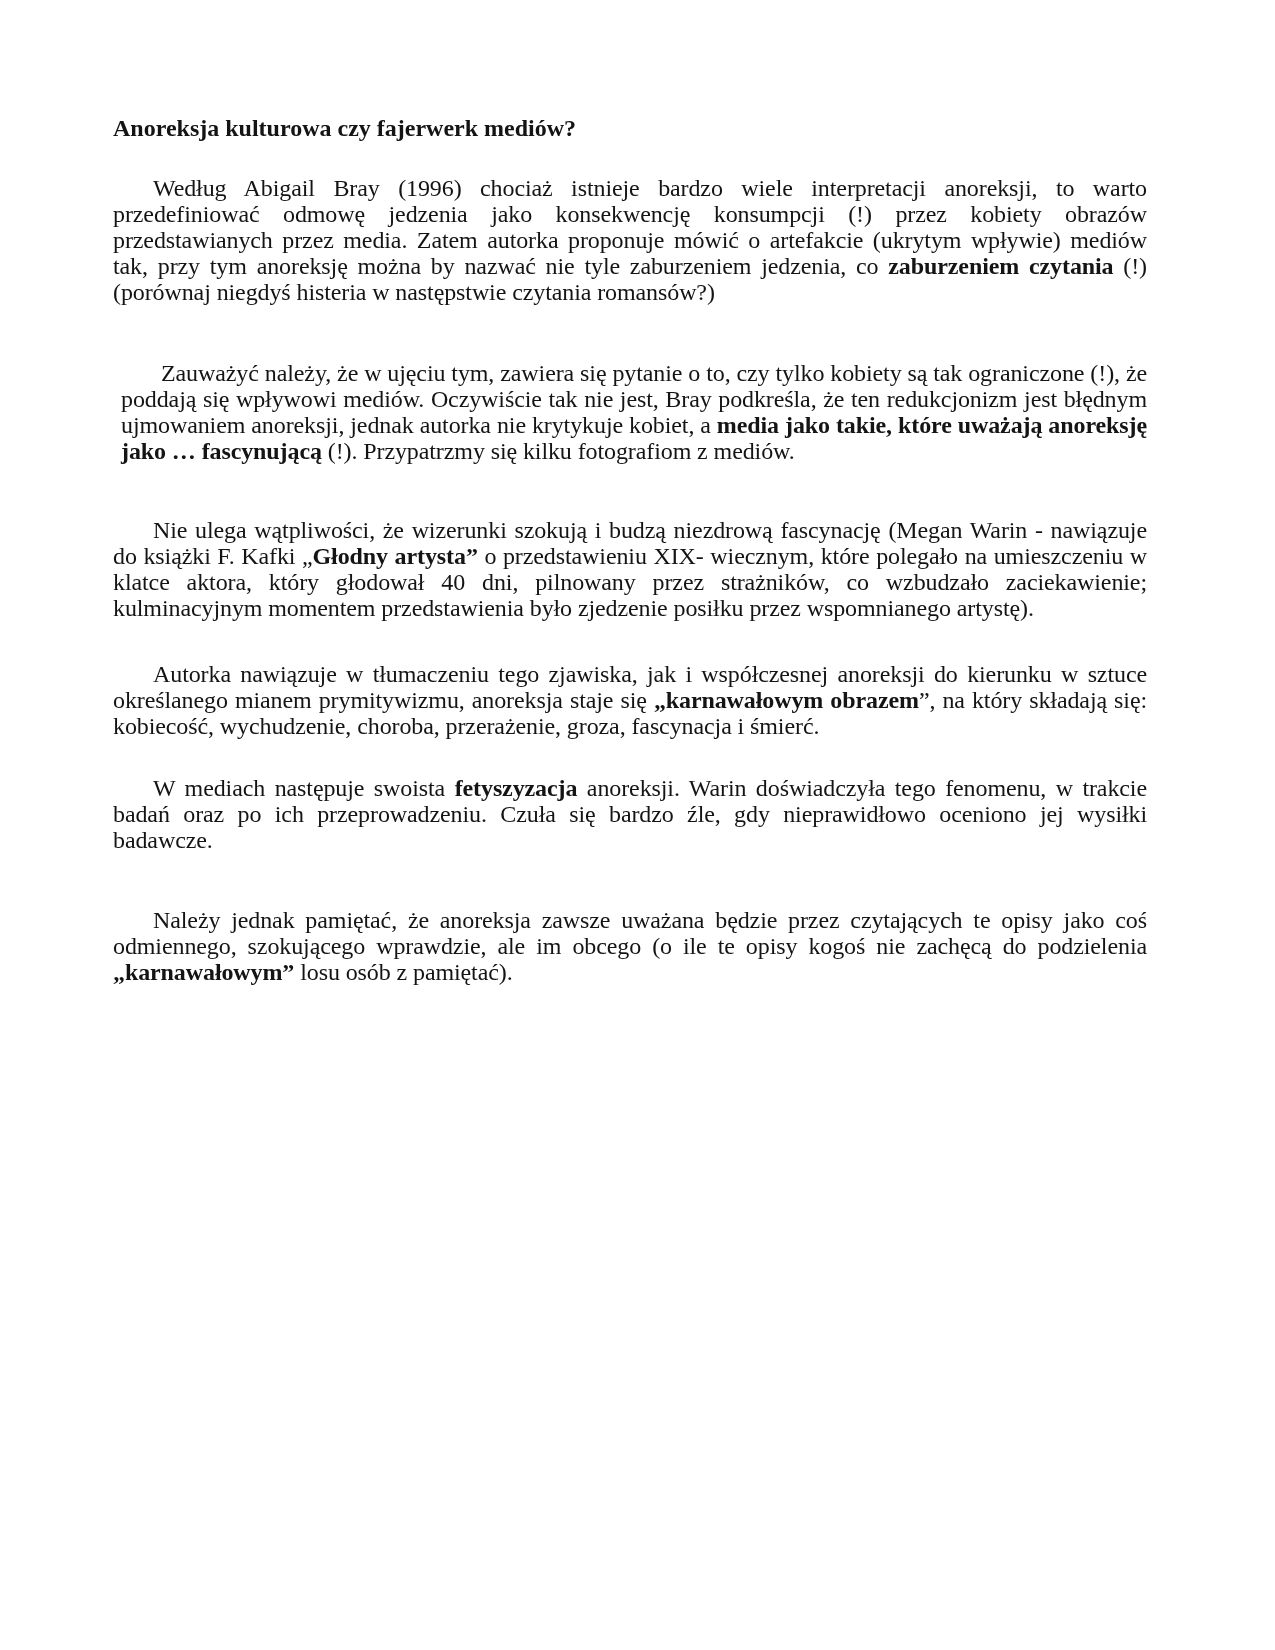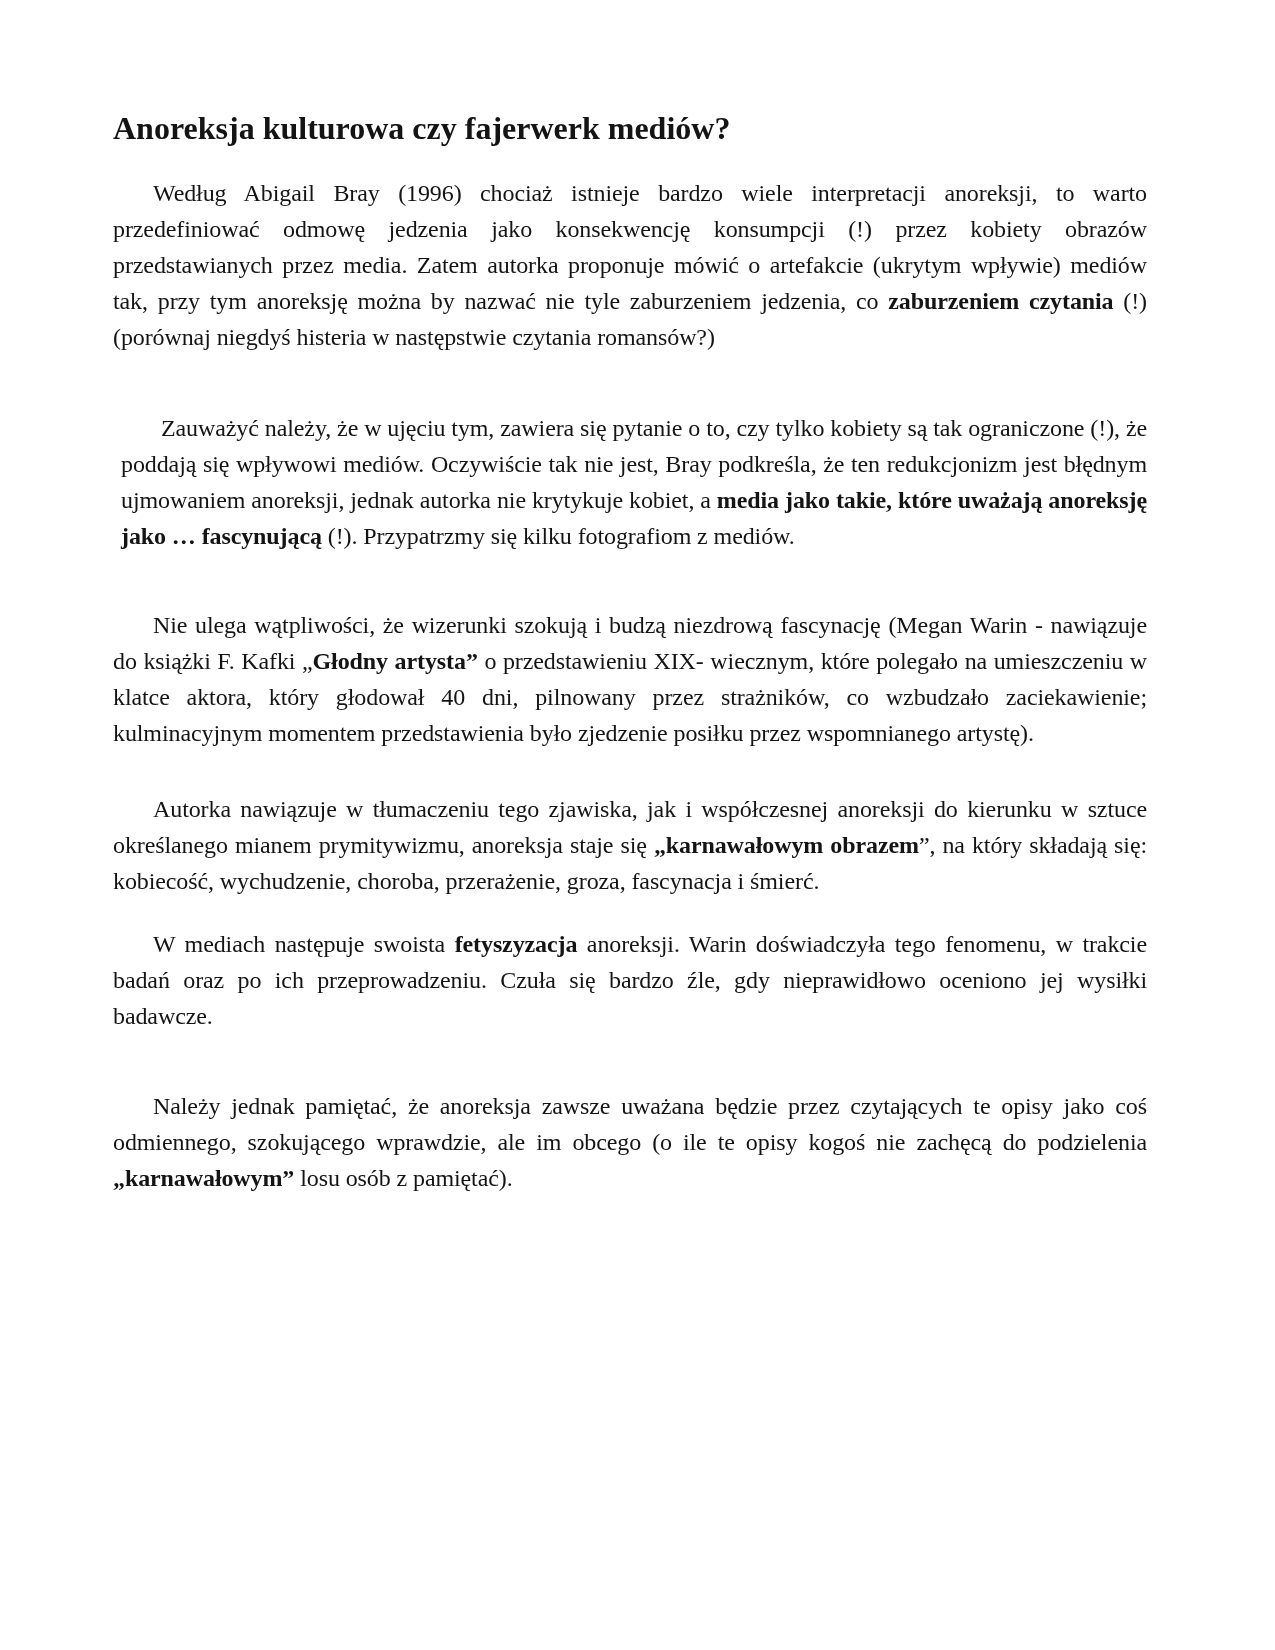--- a/index.html
+++ b/index.html
@@ -21,7 +21,7 @@
     width: 1034px;
   }
   .doc-title {
-    font-size: 32px;
+    font-size: 24px;
     line-height: 30px;
     font-weight: bold;
     margin: 0;

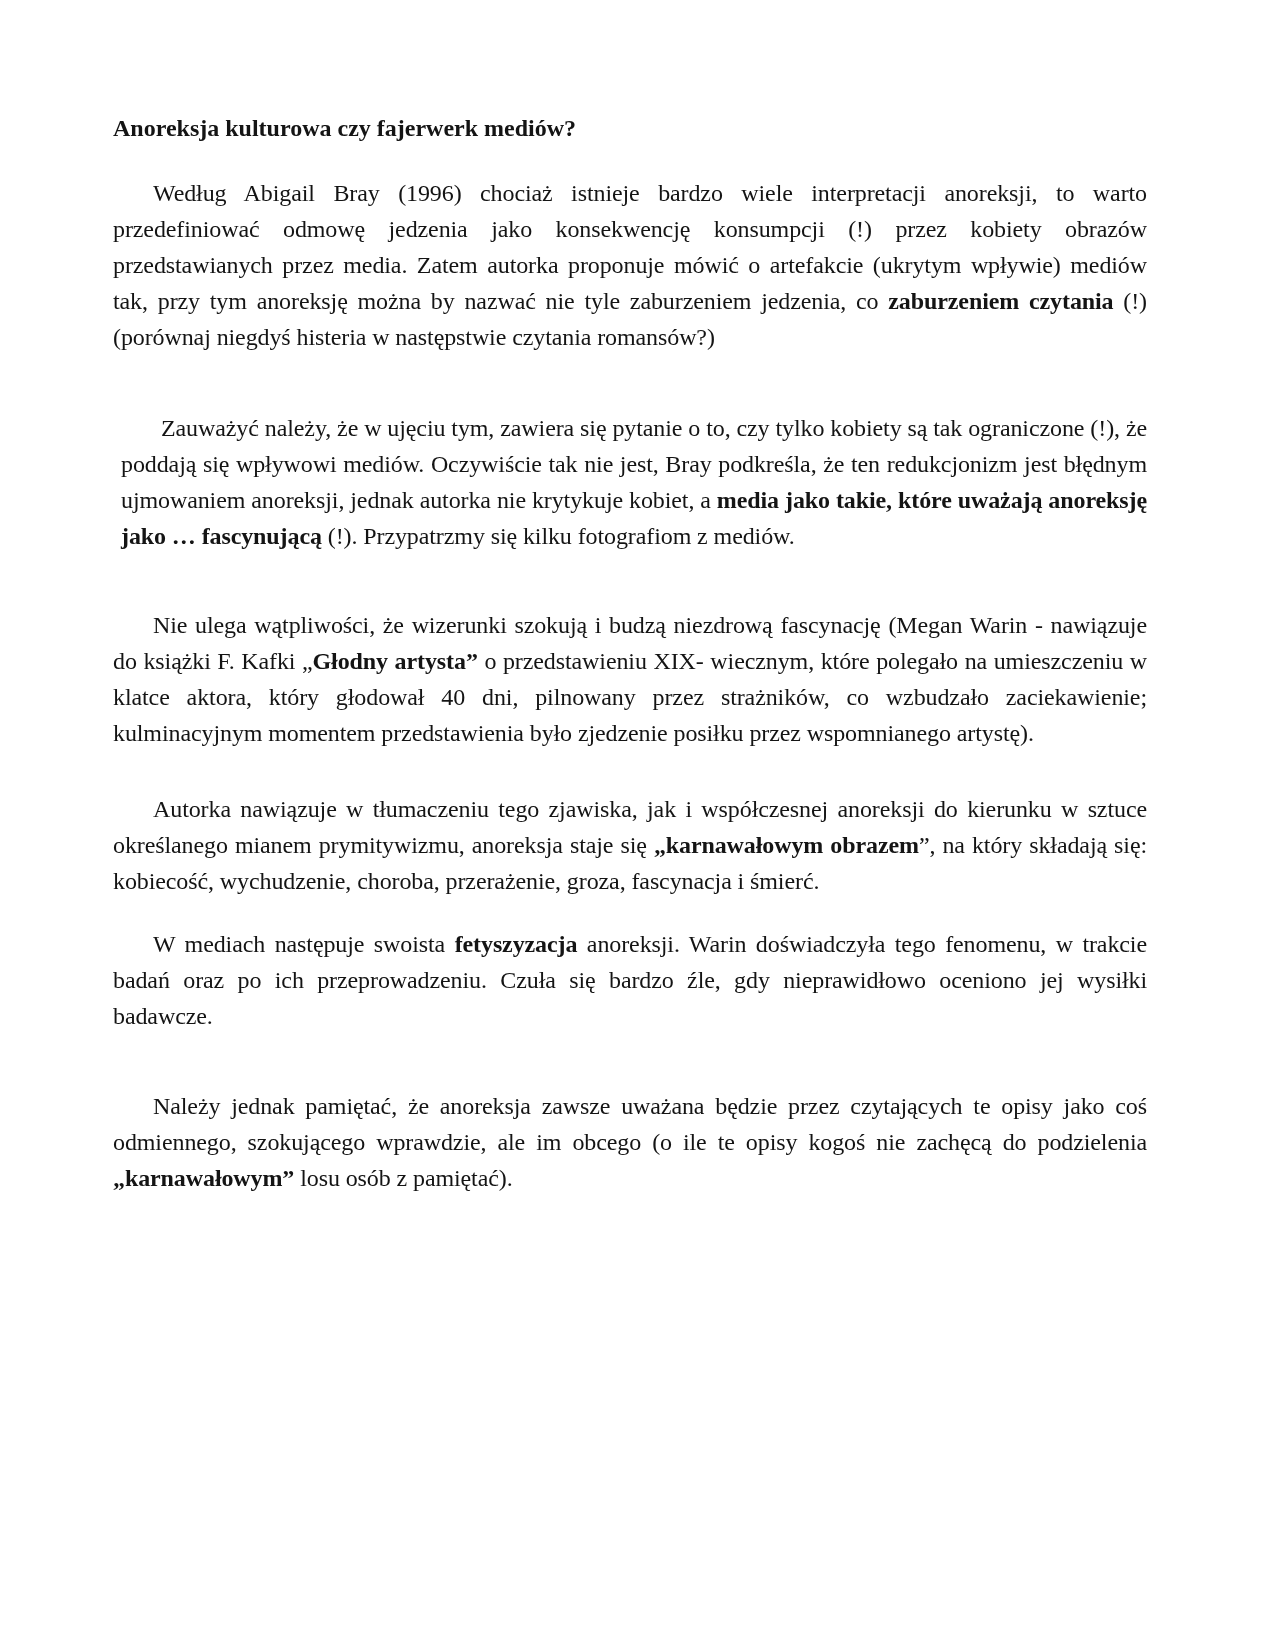--- a/index.html
+++ b/index.html
@@ -29,7 +29,7 @@
   }
   .para {
     font-size: 24px;
-    line-height: 36px;
+    line-height: 26px;
     margin: 0;
     text-align: justify;
     text-indent: 40px;

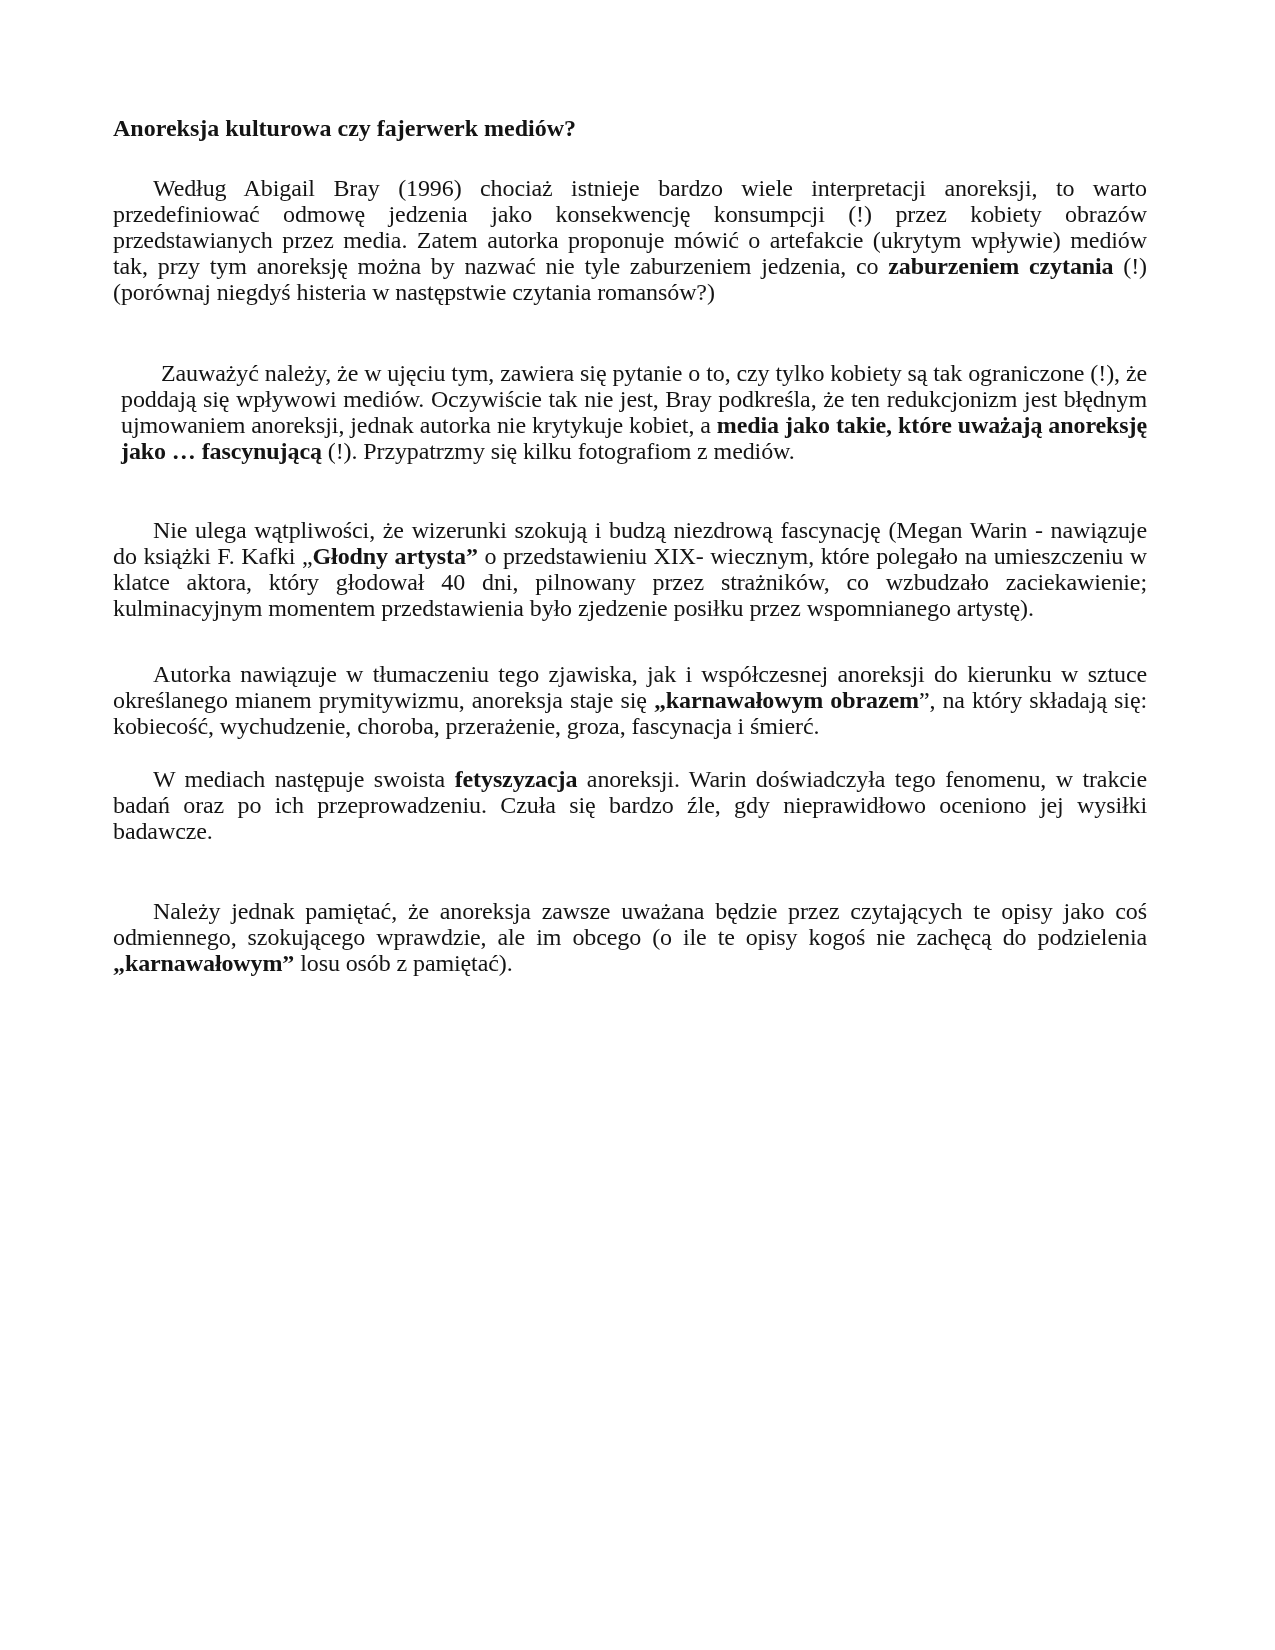--- a/index.html
+++ b/index.html
@@ -41,7 +41,7 @@
   .mt-large-1 { margin-top: 55px; margin-left: 8px; }
   .mt-large-2 { margin-top: 53px; }
   .mt-small-1 { margin-top: 40px; }
-  .mt-small-2 { margin-top: 27px; }
+  .mt-small-2 { margin-top: 36px; }
   .mt-large-3 { margin-top: 54px; }
 </style>
 </head>

